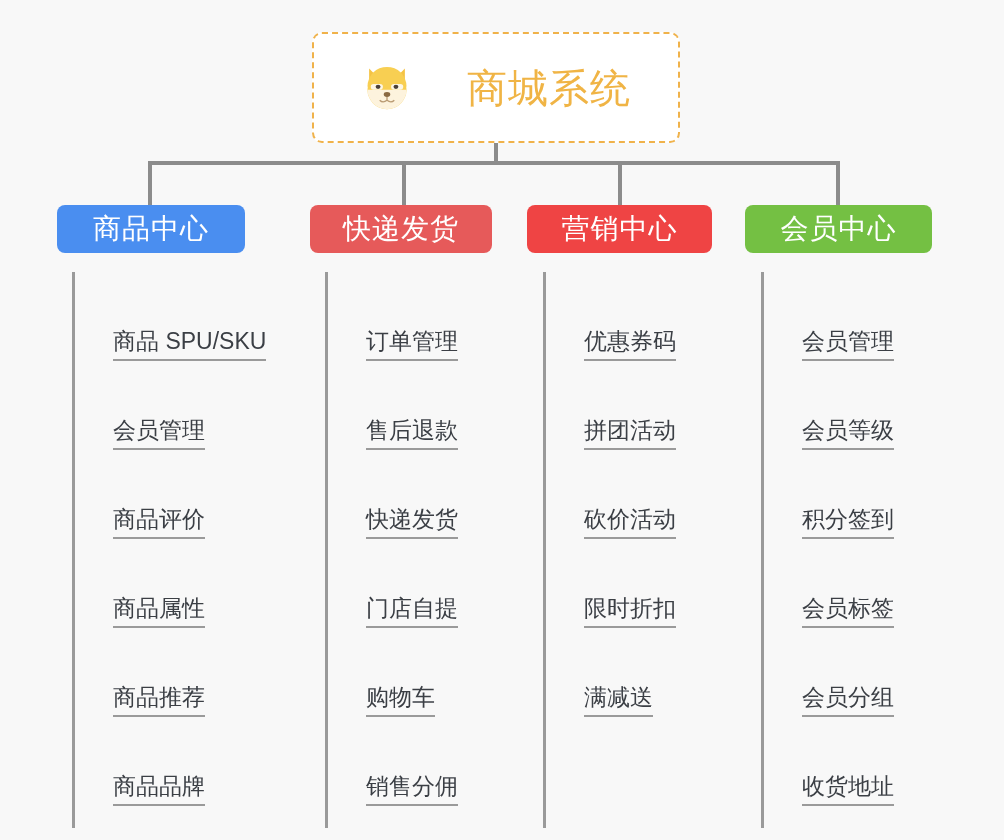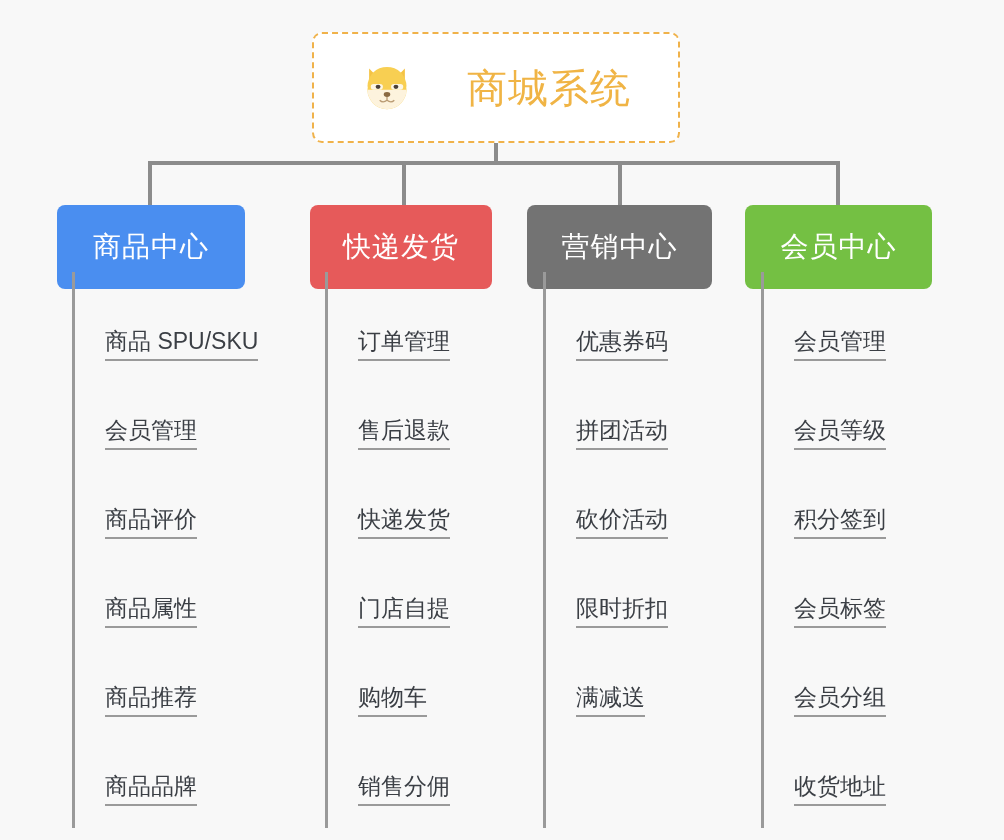--- a/index.html
+++ b/index.html
@@ -62,7 +62,7 @@
   
   .cat-box {
     position: absolute;
-    height: 84px;
+    height: 48px;
     border-radius: 8px;
     display: flex;
     align-items: center;

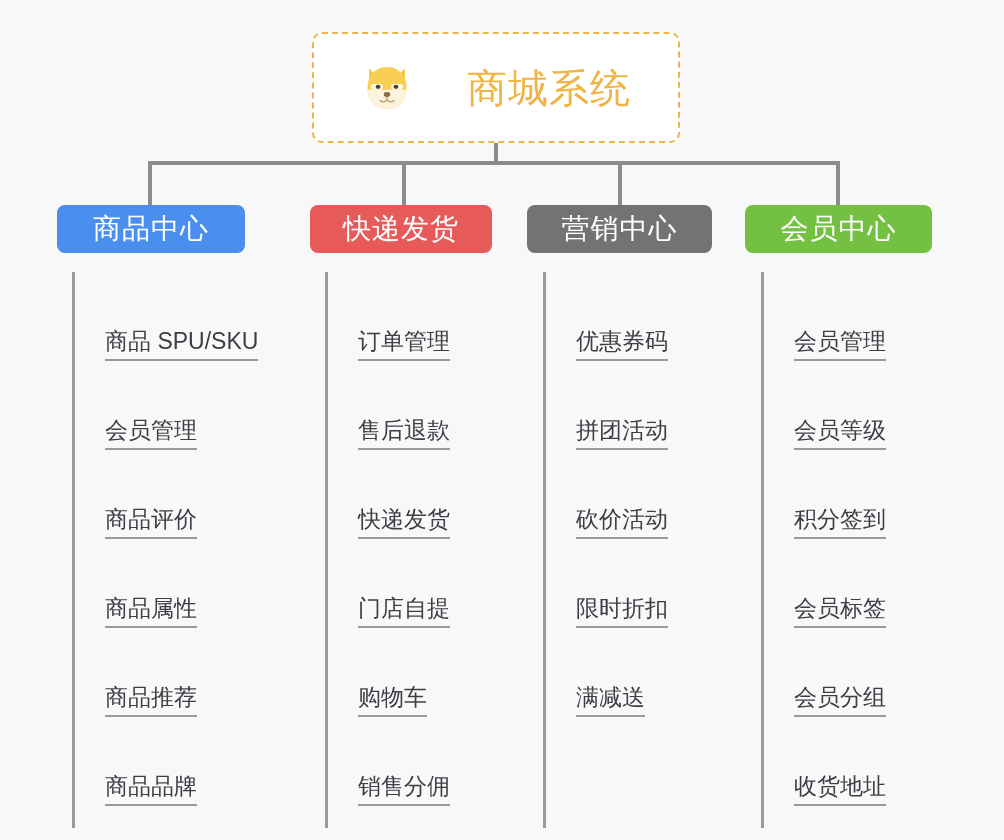--- a/index.html
+++ b/index.html
@@ -153,7 +153,7 @@
   <div class="cat-box" style="left:310px; top:205px; width:182px; background:#e65a5a;">
     <span class="cat-label">快递发货</span>
   </div>
-  <div class="cat-box" style="left:527px; top:205px; width:185px; background:#737373;">
+  <div class="cat-box" style="left:527px; top:205px; width:185px; background:#ef4444;">
     <span class="cat-label">营销中心</span>
   </div>
   <div class="cat-box" style="left:745px; top:205px; width:187px; background:#74c043;">

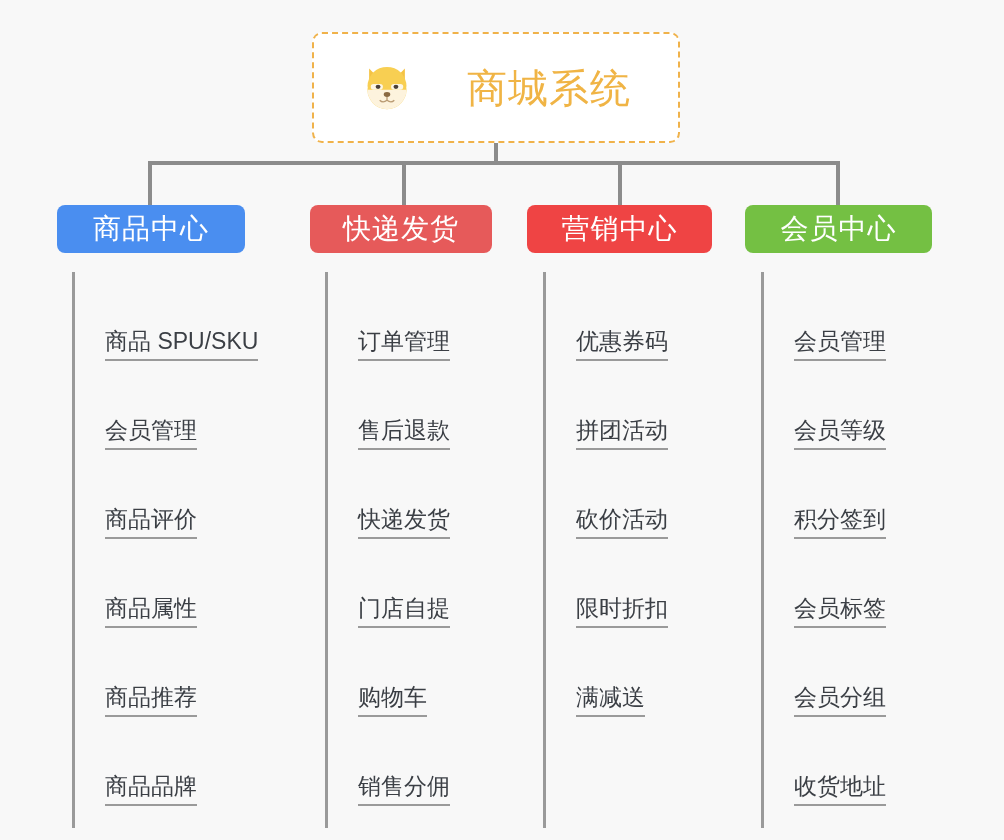--- a/index.html
+++ b/index.html
@@ -101,7 +101,7 @@
     height: 89px;
     display: flex;
     align-items: flex-end;
-    padding-left: 30px;
+    padding-left: 38px;
     box-sizing: border-box;
   }
   .leaf-text {

